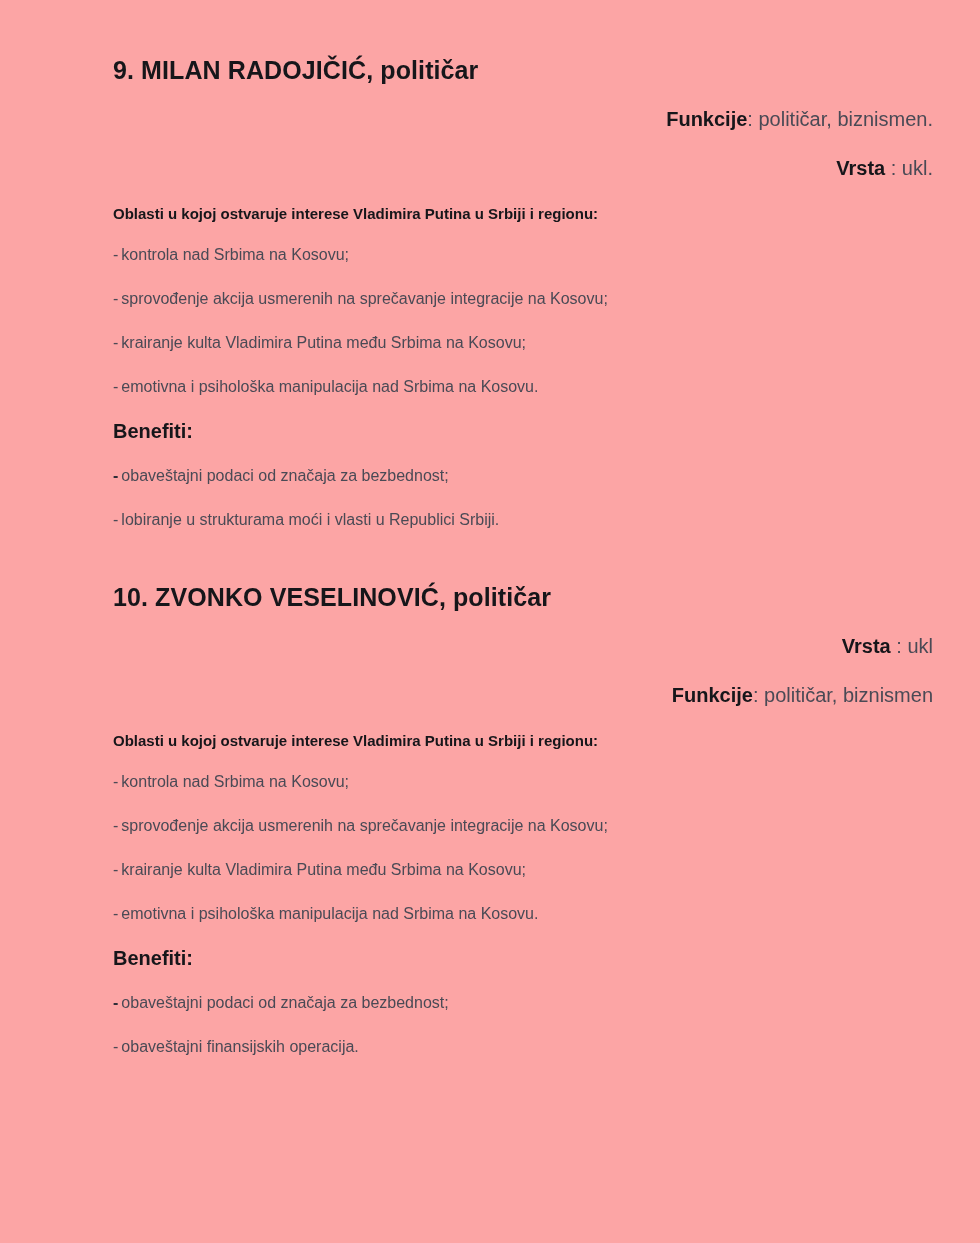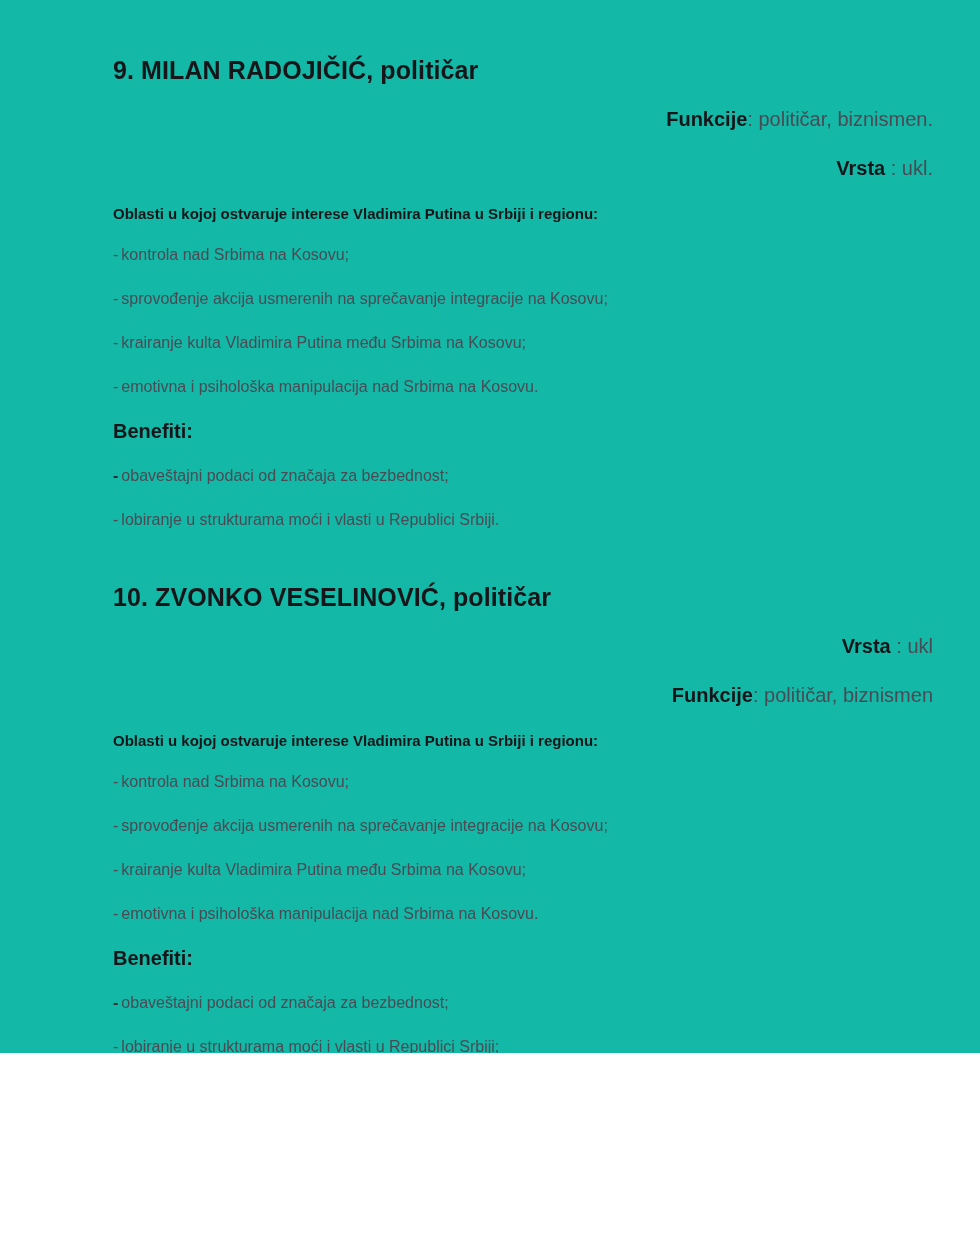--- a/index.html
+++ b/index.html
@@ -18,8 +18,8 @@
   .page {
     position: relative;
     width: 980px;
-    height: 1053px;
-    background: #14b8a6;
+    height: 1243px;
+    background: #fca5a5;
     box-sizing: border-box;
     padding: 0;
     overflow: hidden;

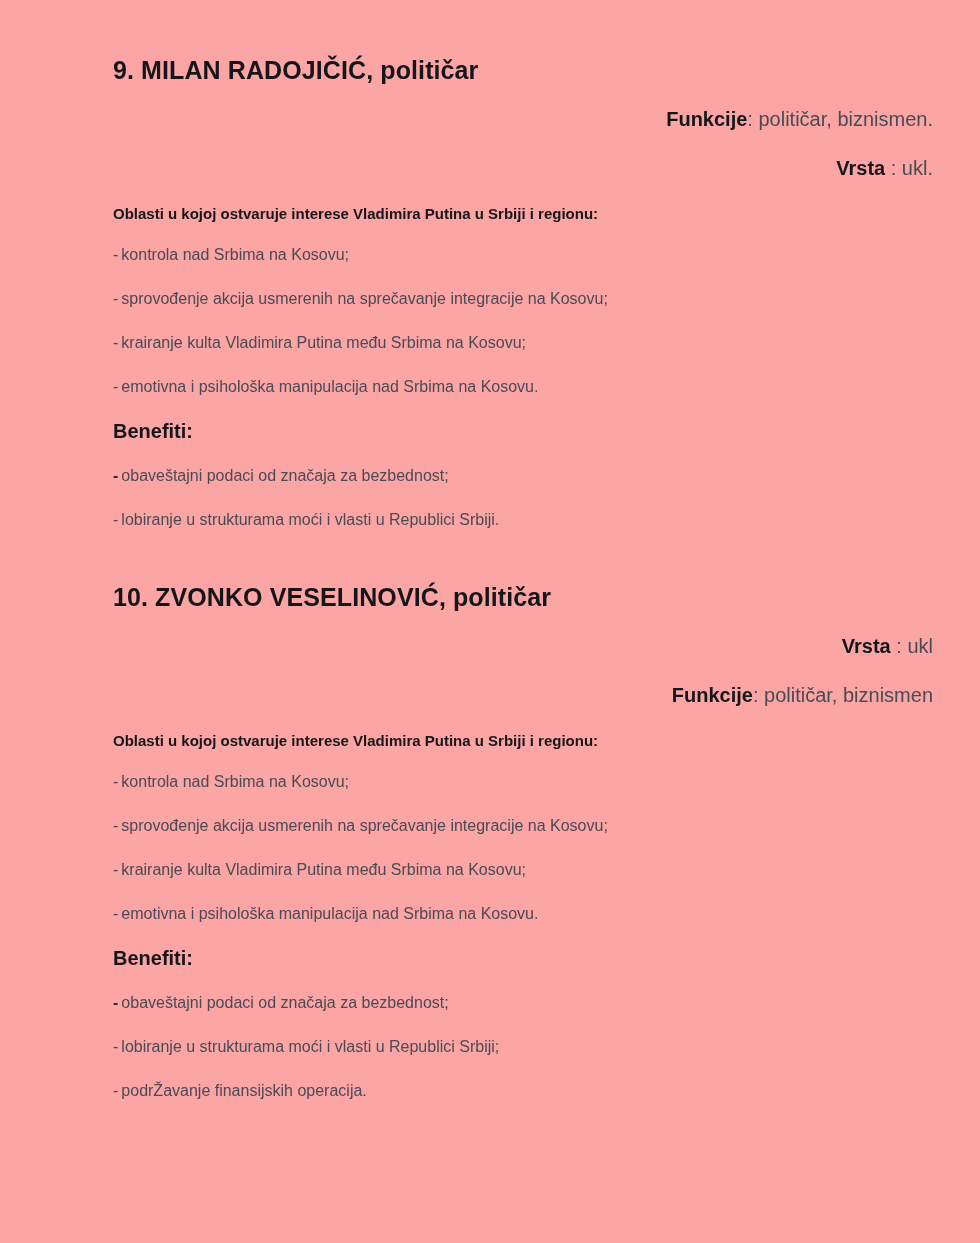--- a/index.html
+++ b/index.html
@@ -147,7 +147,6 @@
       <h3 class="benefits-head">Benefiti:</h3>
       <ul class="bullet-list">
         <li class="bullet strong-dash"><span class="dash">-</span><span>obaveštajni podaci od značaja za bezbednost;</span></li>
-        <li class="bullet"><span class="dash">-</span><span>lobiranje u strukturama moći i vlasti u Republici Srbiji;</span></li>
         <li class="bullet"><span class="dash">-</span><span>podrŽavanje finansijskih operacija.</span></li>
       </ul>
     </section>

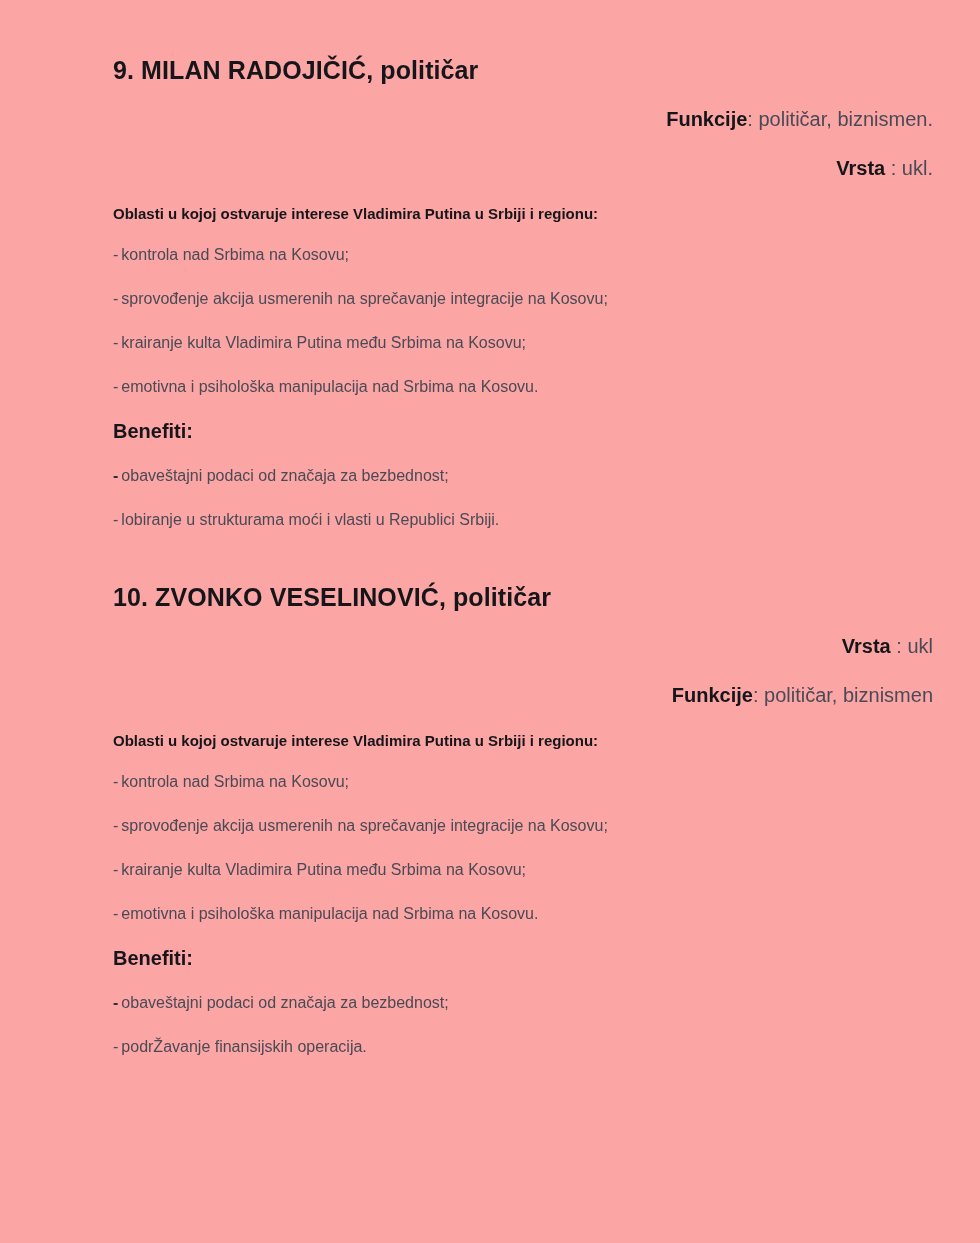--- a/index.html
+++ b/index.html
@@ -147,7 +147,7 @@
       <h3 class="benefits-head">Benefiti:</h3>
       <ul class="bullet-list">
         <li class="bullet strong-dash"><span class="dash">-</span><span>obaveštajni podaci od značaja za bezbednost;</span></li>
-        <li class="bullet"><span class="dash">-</span><span>podrŽavanje finansijskih operacija.</span></li>
+        <li class="bullet"><span class="dash">-</span><span>obaveštajni finansijskih operacija.</span></li>
       </ul>
     </section>
 

